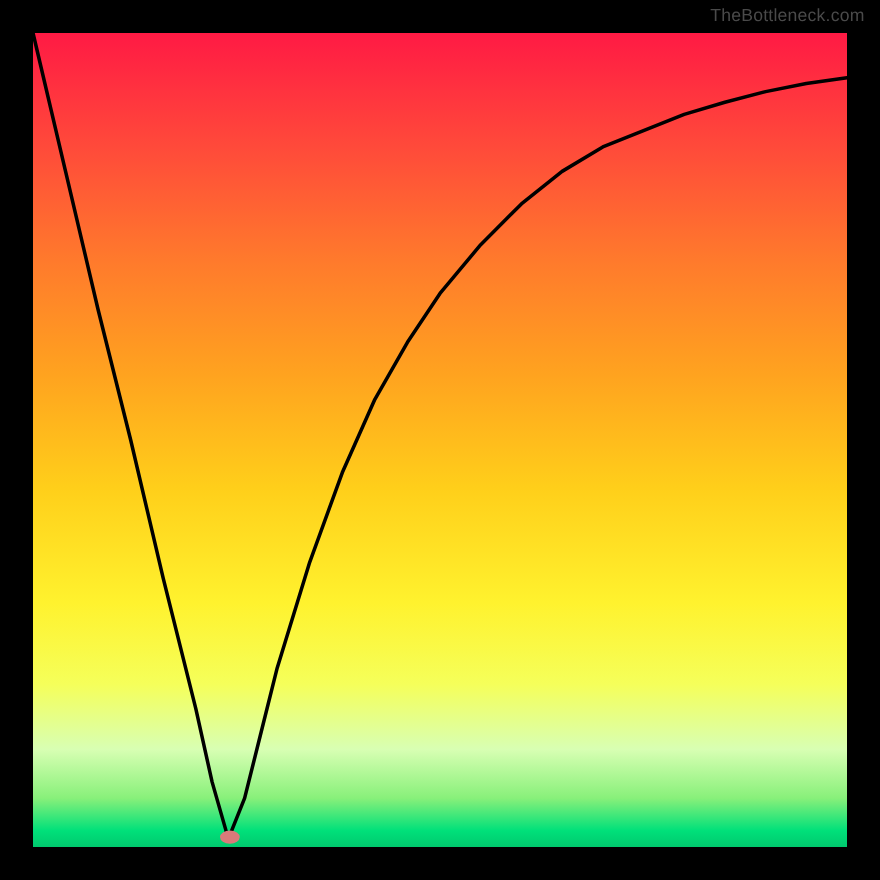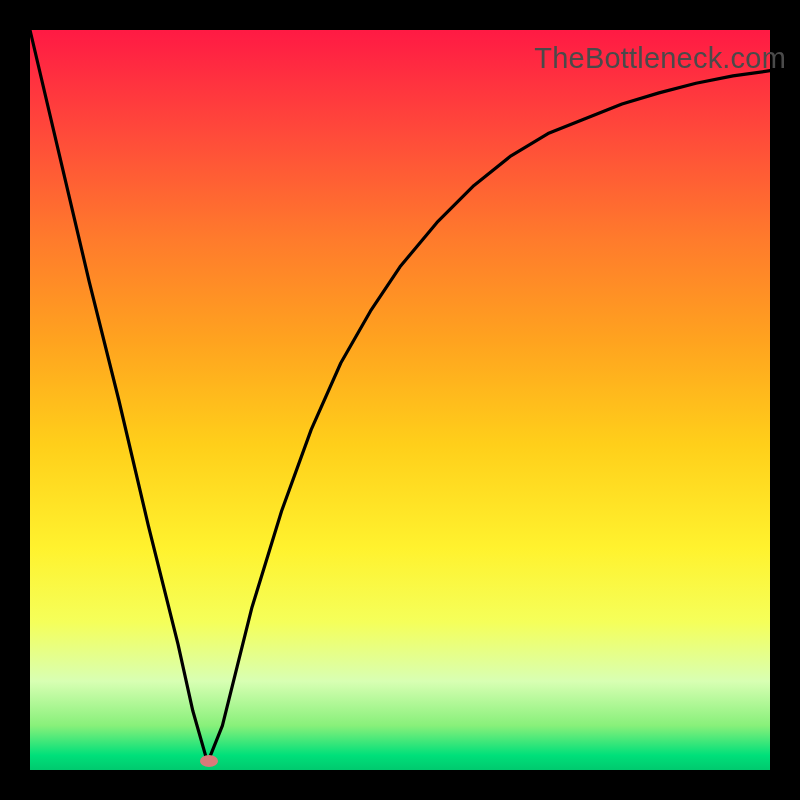--- a/index.html
+++ b/index.html
@@ -50,11 +50,10 @@
     top: 6px;
     right: 14px;
     color: #4a4a4a;
-    font-size: 29px;
+    font-size: 16px;
     font-weight: 500;
     letter-spacing: 0.2px;
     user-select: none;
-    margin-top: 36px;
   }
   .marker {
     position: absolute;

